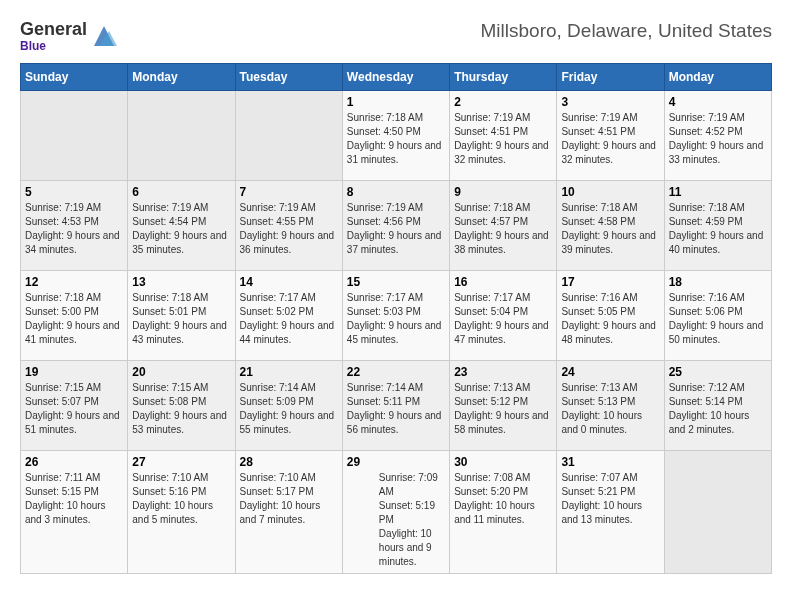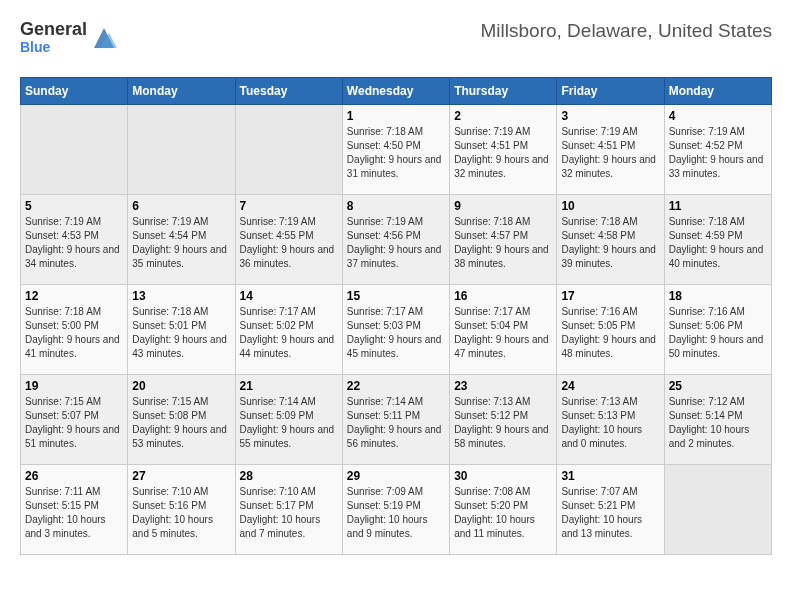--- a/index.html
+++ b/index.html
@@ -14,7 +14,7 @@
       display: flex;
       justify-content: space-between;
       align-items: flex-start;
-      margin-bottom: 22px;
+      margin-bottom: 10px;
     }
     .logo {
       display: flex;

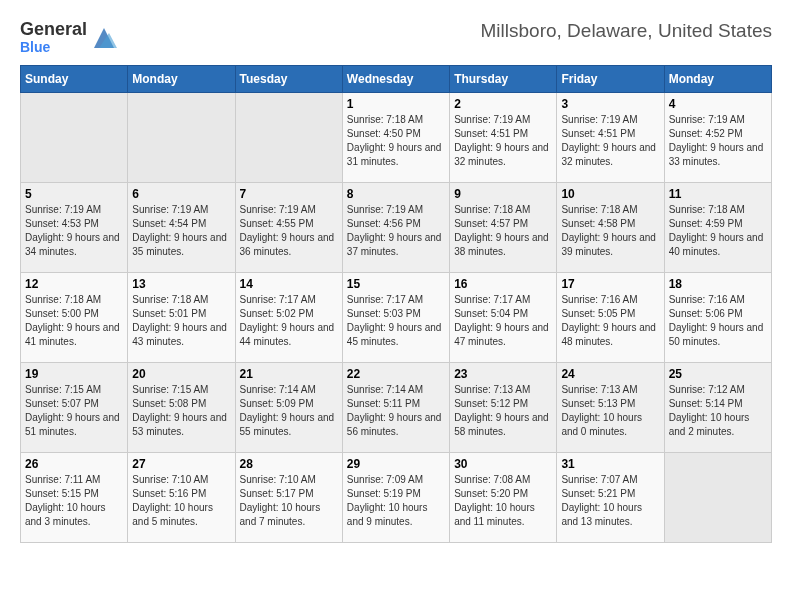--- a/index.html
+++ b/index.html
@@ -31,9 +31,9 @@
       color: #333;
     }
     .logo-blue {
-      font-size: 14px;
-      font-weight: bold;
-      color: #3b82f6;
+      font-size: 12px;
+      font-weight: bold;
+      color: #4c1d95;
     }
     .logo-icon {
       width: 30px;

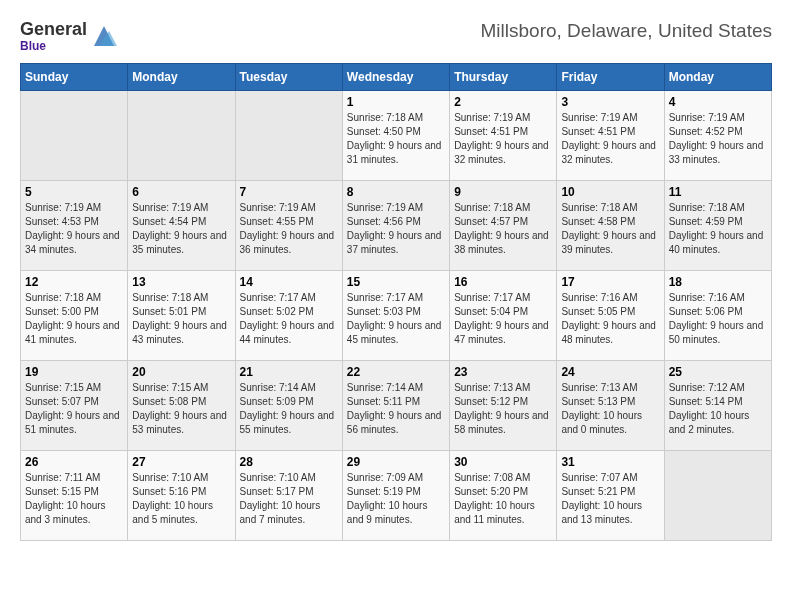--- a/index.html
+++ b/index.html
@@ -308,7 +308,7 @@
         </td>
         <td>
           <div class="day-number">29</div>
-          <div class="day-info" style="white-space: pre-line;">Sunrise: 7:09 AM
+          <div class="day-info" style="white-space: pre-line; margin-left: 32px;">Sunrise: 7:09 AM
 Sunset: 5:19 PM
 Daylight: 10 hours and 9 minutes.</div>
         </td>

